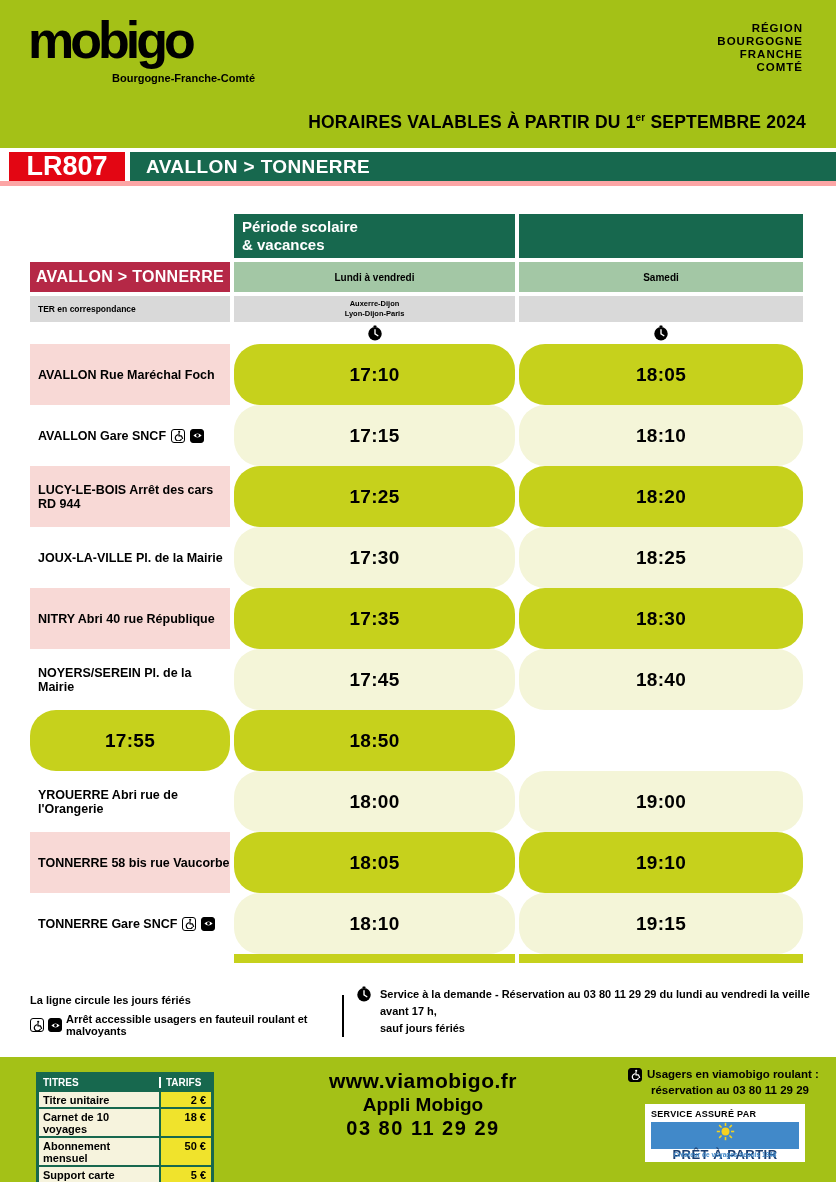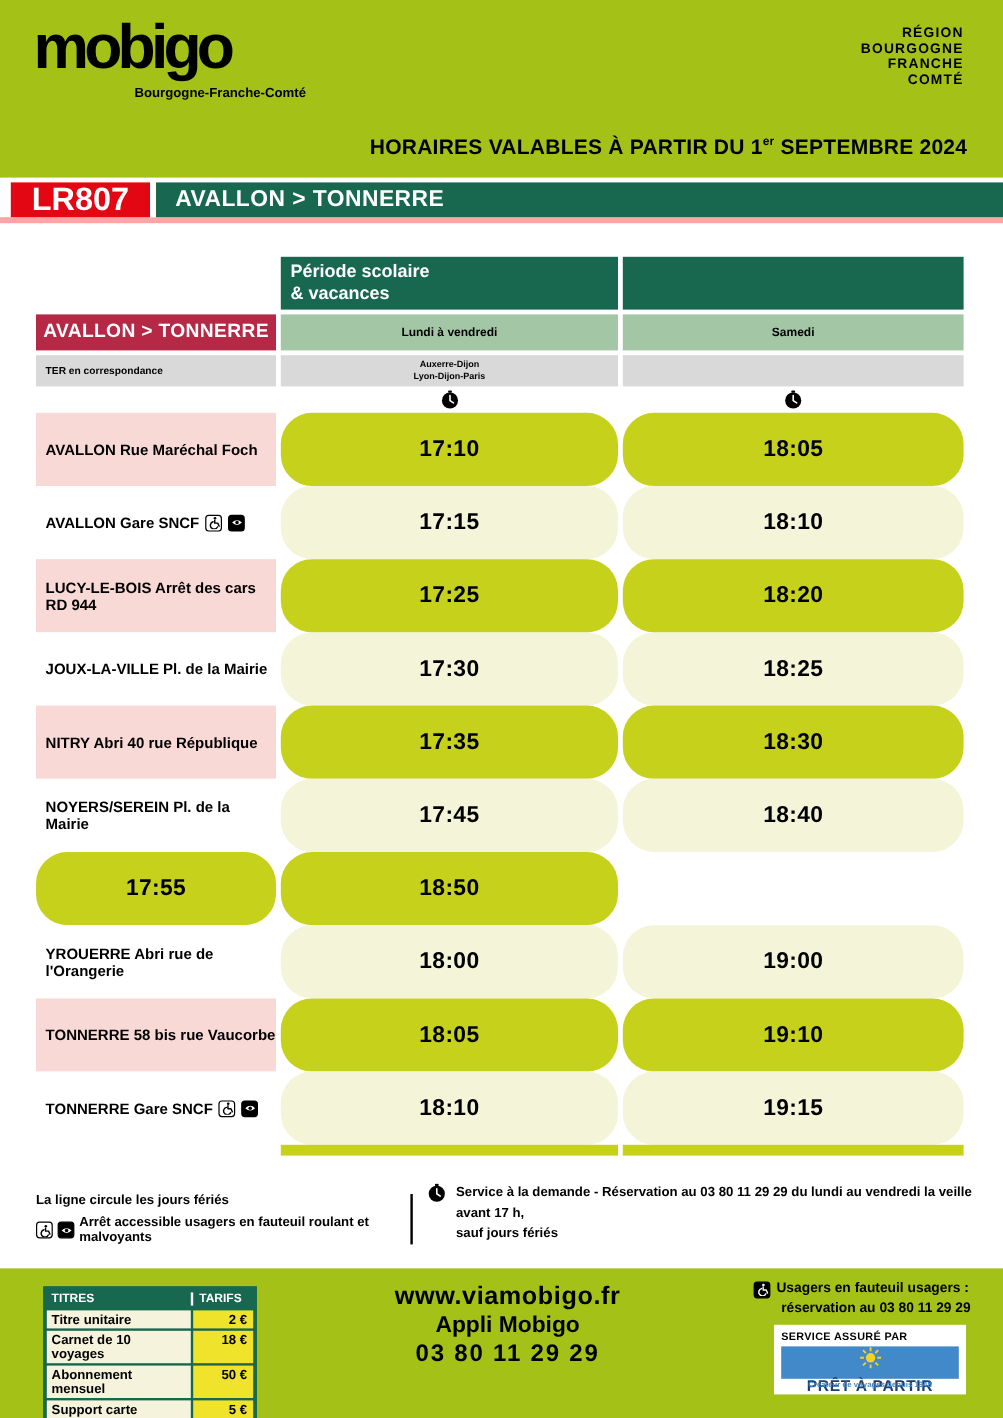--- a/index.html
+++ b/index.html
@@ -337,7 +337,7 @@
             <path d="M10 10.5 a6.8 6.8 0 1 0 8 9.5" stroke-width="2.6" stroke-linecap="round"></path>
           </svg>
         </span>
-      <span>Usagers en fauteuil usagers :</span>
+      <span>Usagers en viamobigo roulant :</span>
     </div>
     <div class="w2">réservation au 03 80 11 29 29</div>
   </div>

